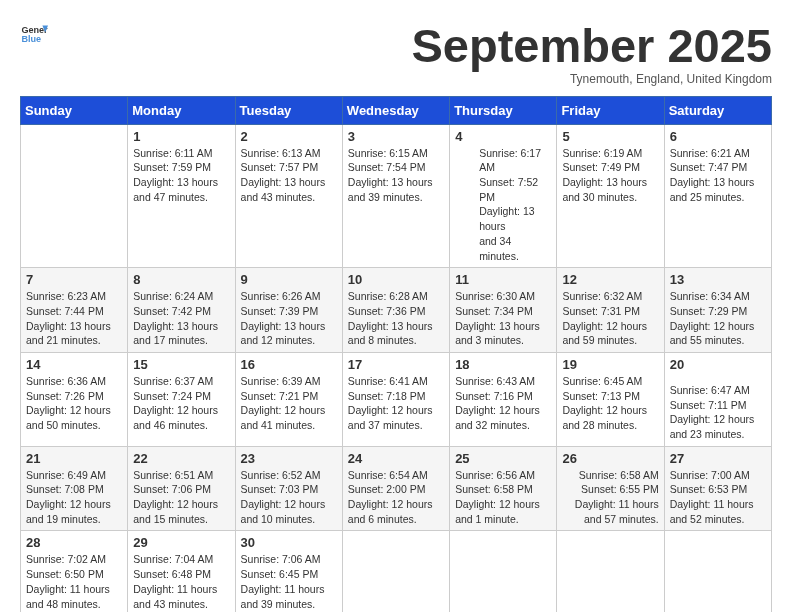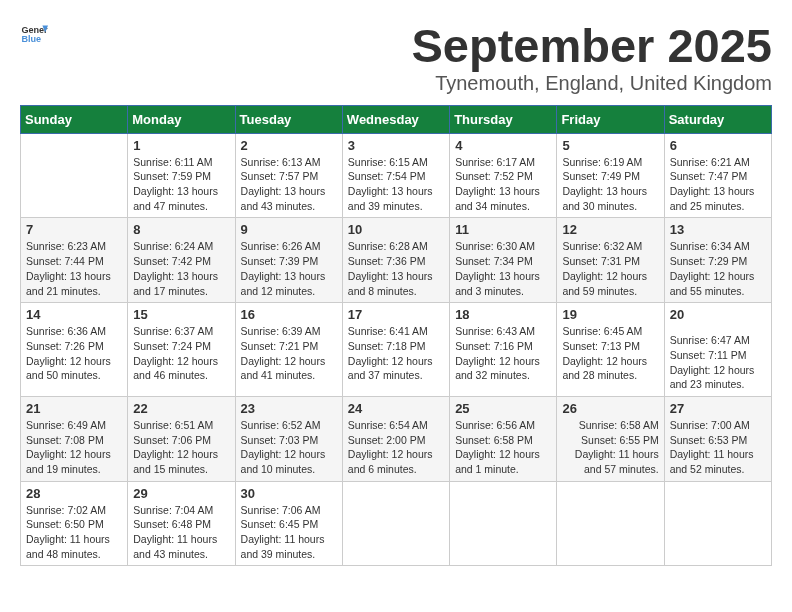--- a/index.html
+++ b/index.html
@@ -35,7 +35,7 @@
       line-height: 1.1;
     }
     .subtitle {
-      font-size: 20px;
+      font-size: 12px;
       color: #555;
     }
     table {

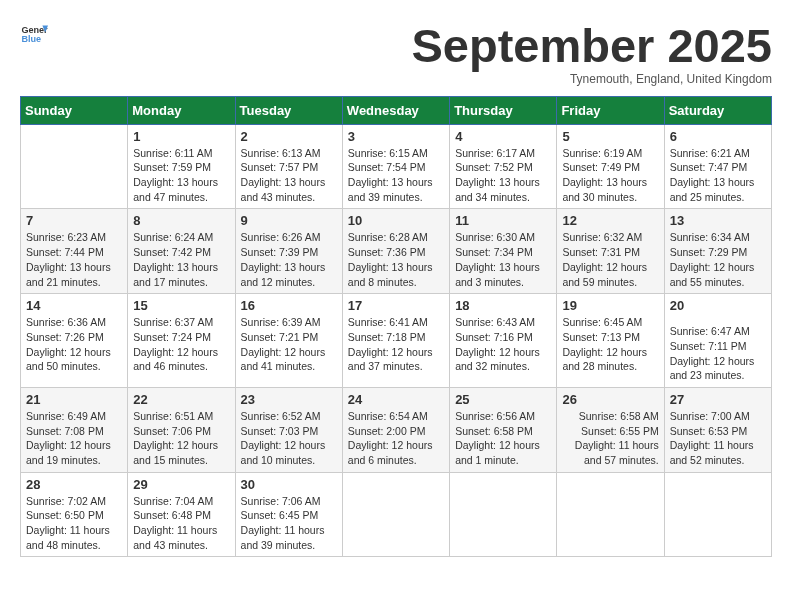--- a/index.html
+++ b/index.html
@@ -44,7 +44,7 @@
       font-size: 11px;
     }
     thead tr th {
-      background-color: #15803d;
+      background-color: #1d4ed8;
       color: #fff;
       padding: 6px 4px;
       text-align: left;

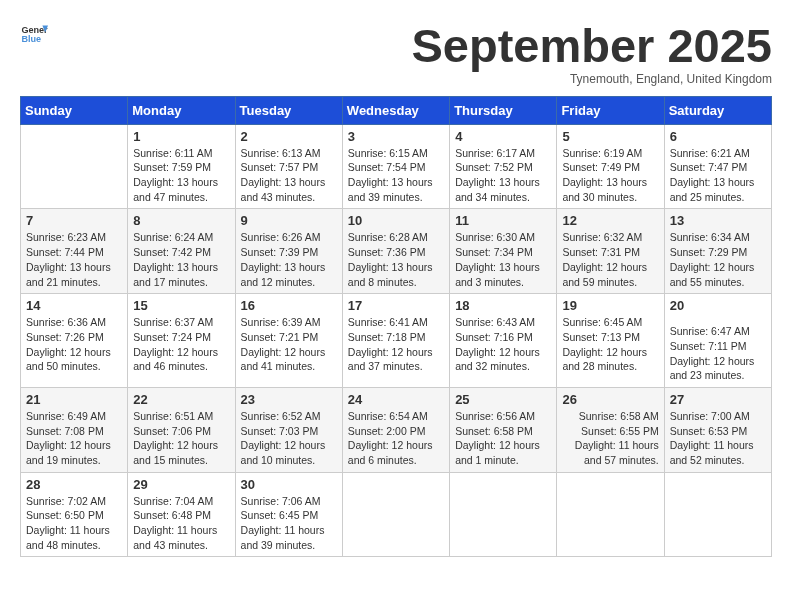--- a/index.html
+++ b/index.html
@@ -139,7 +139,7 @@
         </td>
         <td>
           <span class="day-num">4</span>
-          <div class="day-info" style="white-space: pre-line;">Sunrise: 6:17 AM
+          <div class="day-info" style="white-space: pre-line; margin-left: 24px;">Sunrise: 6:17 AM
 Sunset: 7:52 PM
 Daylight: 13 hours
 and 34 minutes.</div>

